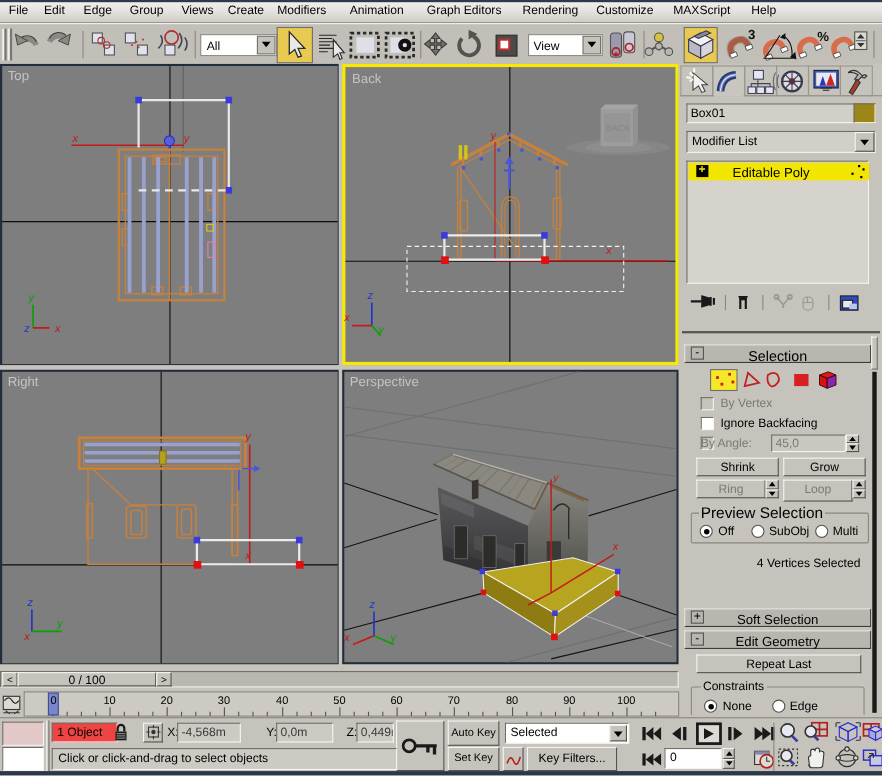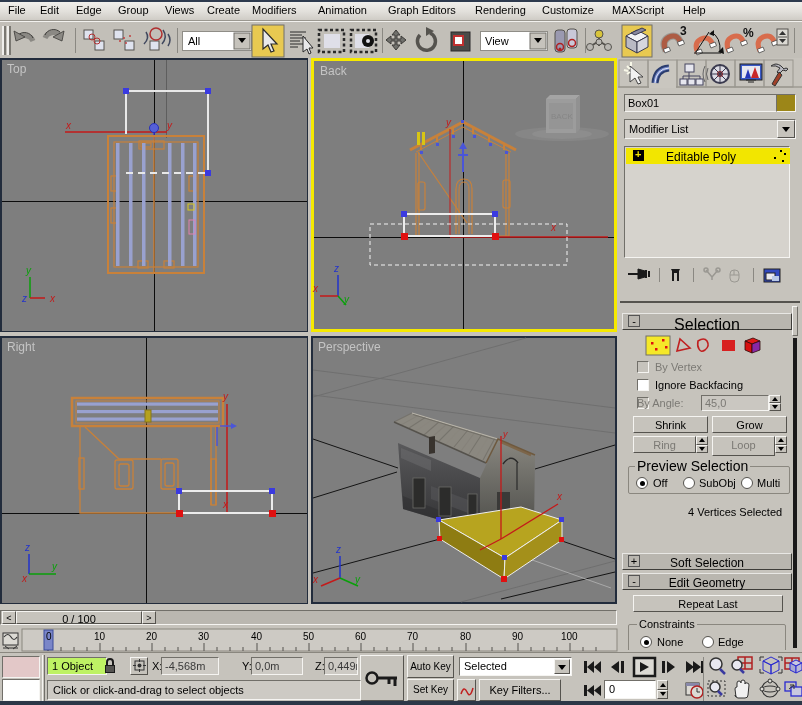--- a/index.html
+++ b/index.html
@@ -585,7 +585,7 @@
 
   <div class="abs btn" style="left:4px;top:255px;width:170px;height:17px;background:#b9b6af;border-color:#e8e7e4 #3e3d39 #3e3d39 #e8e7e4">
     <div class="abs" style="left:5px;top:1px;width:12px;height:12px;border:1px solid #555;font-size:11px;line-height:10px">-</div>
-    <div style="margin-top:2px;font-size:16px">Selection</div>
+    <div style="margin-top:2px;font-size:13px">Selection</div>
   </div>
 
   <div class="abs" style="left:2px;top:274px;width:176px;height:270px">

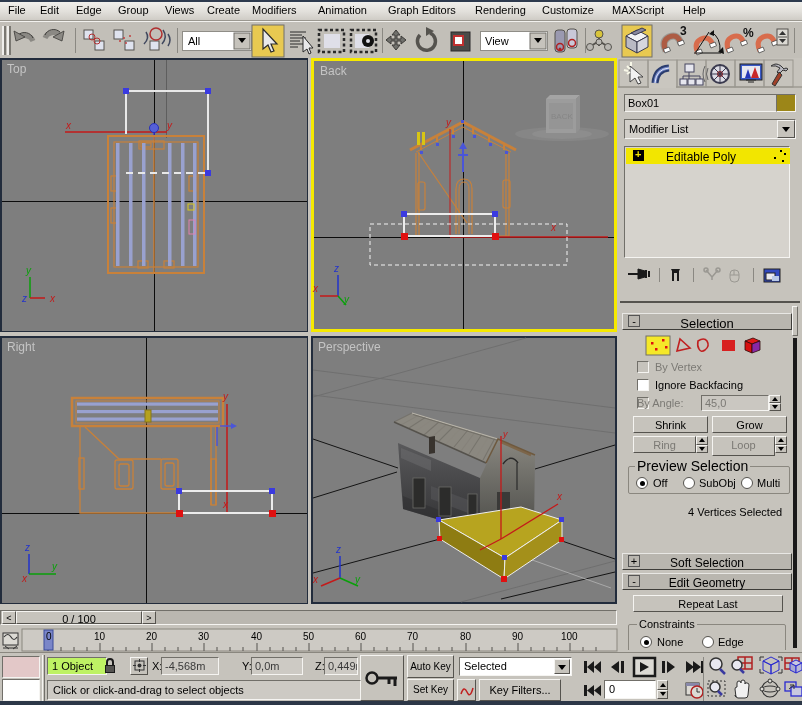--- a/index.html
+++ b/index.html
@@ -768,7 +768,7 @@
   <div class="abs sunk" style="left:2px;top:26px;width:38px;height:22px;background:#fff"></div>
   <div class="abs" style="left:42px;top:2px;width:3px;height:48px;border-left:1px solid #f5f4f1;border-right:1px solid #716f69"></div>
 
-  <div class="abs sunk" style="left:47px;top:4px;width:60px;height:18px;background:#bef264">
+  <div class="abs sunk" style="left:47px;top:4px;width:60px;height:18px;background:#ef4444">
       <div style="padding:2px 4px">1 Object</div>
     </div>
   <svg width="16" height="18" style="position:absolute;left:102px;top:4px">

